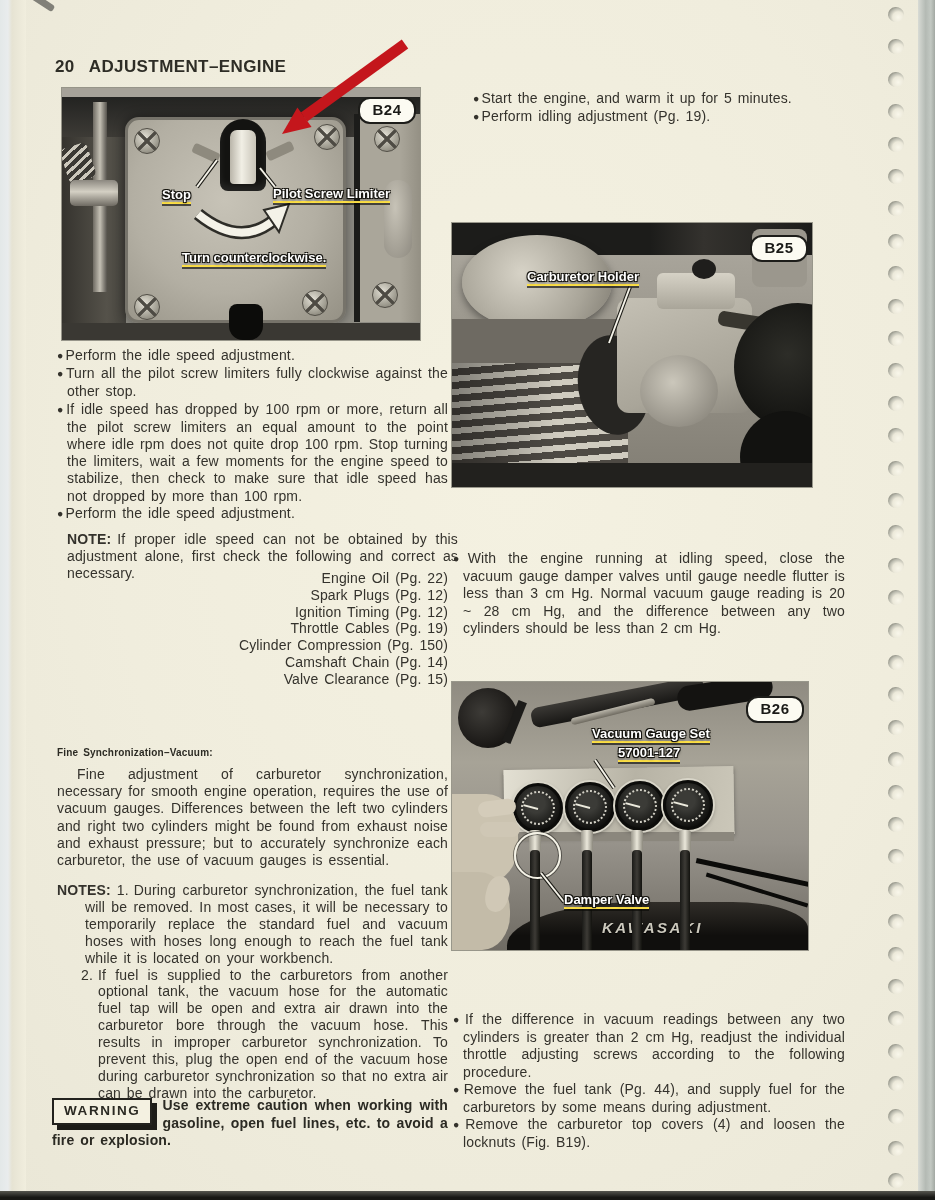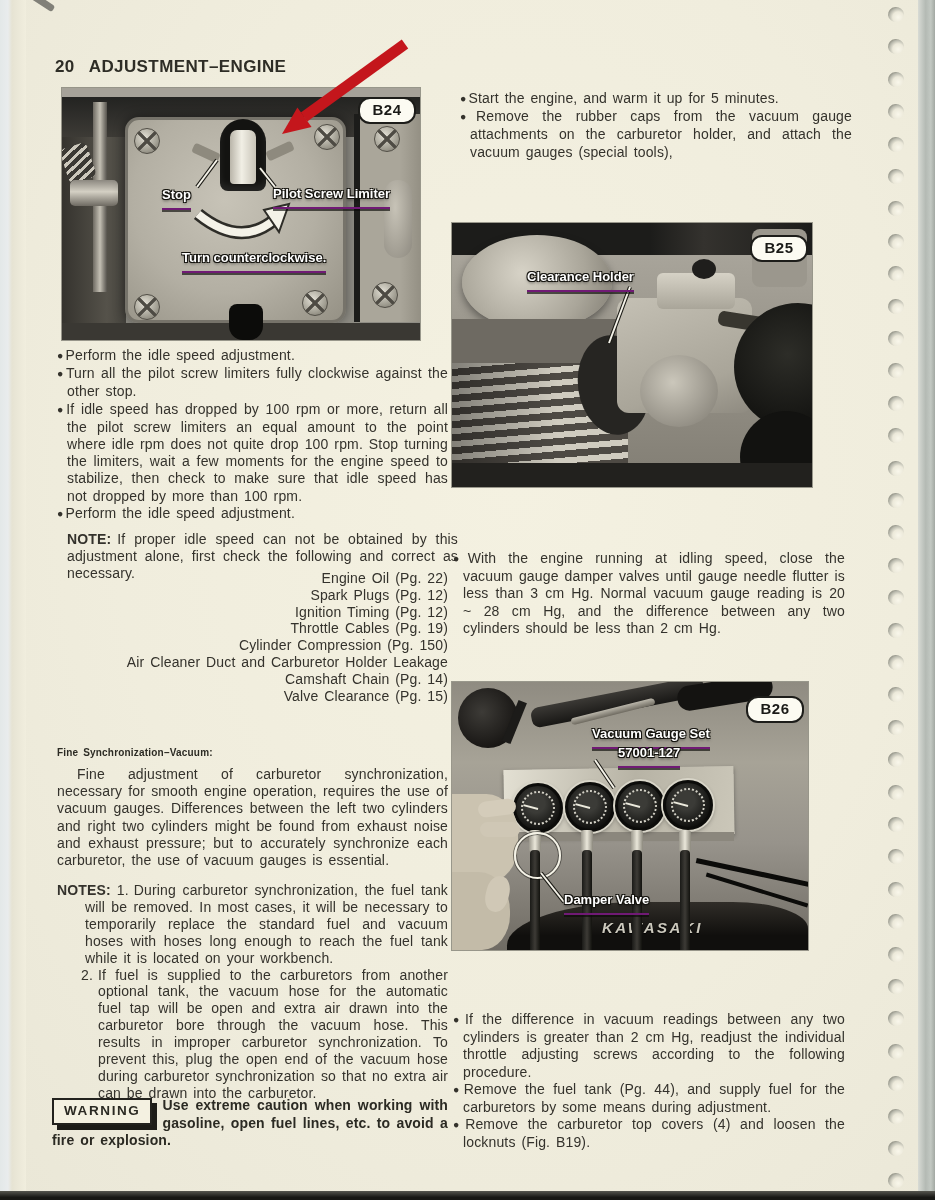--- a/index.html
+++ b/index.html
@@ -237,7 +237,7 @@
     <span>Use extreme caution when working with gasoline, open fuel lines, etc. to avoid a fire or explosion.</span>
   </div>
 
-  <div class="txt" style="left:460px;top:90px;width:392px;">
+  <div class="txt" style="left:473px;top:90px;width:392px;">
     <div class="b">Start the engine, and warm it up for 5 minutes.</div>
     <div class="b">Remove the rubber caps from the vacuum gauge attachments on the carburetor holder, and attach the vacuum gauges (special tools),</div>
   </div>

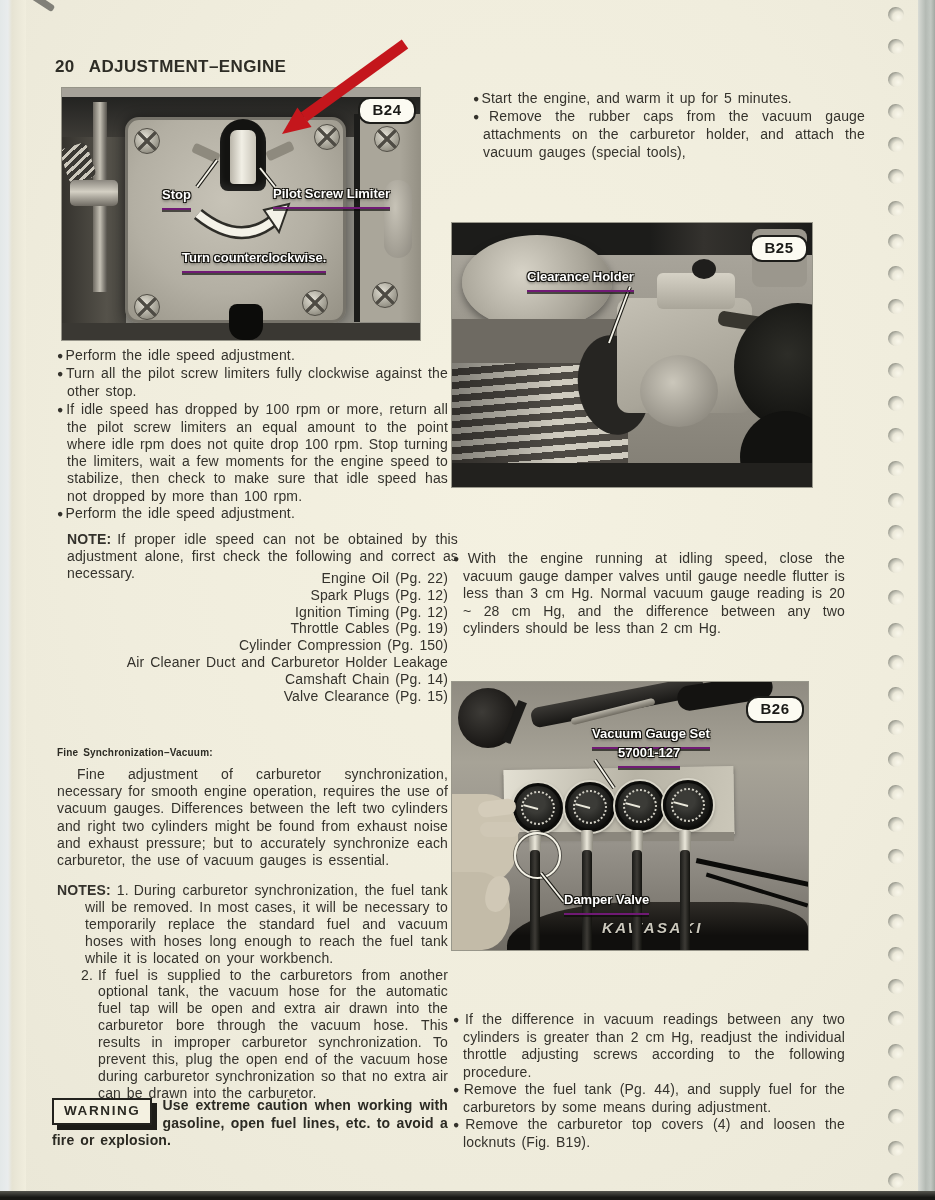--- a/index.html
+++ b/index.html
@@ -239,6 +239,7 @@
 
   <div class="txt" style="left:473px;top:90px;width:392px;">
     <div class="b">Start the engine, and warm it up for 5 minutes.</div>
+    <div class="b">Perform idling adjustment (Pg. 19).</div>
     <div class="b">Remove the rubber caps from the vacuum gauge attachments on the carburetor holder, and attach the vacuum gauges (special tools),</div>
   </div>
 

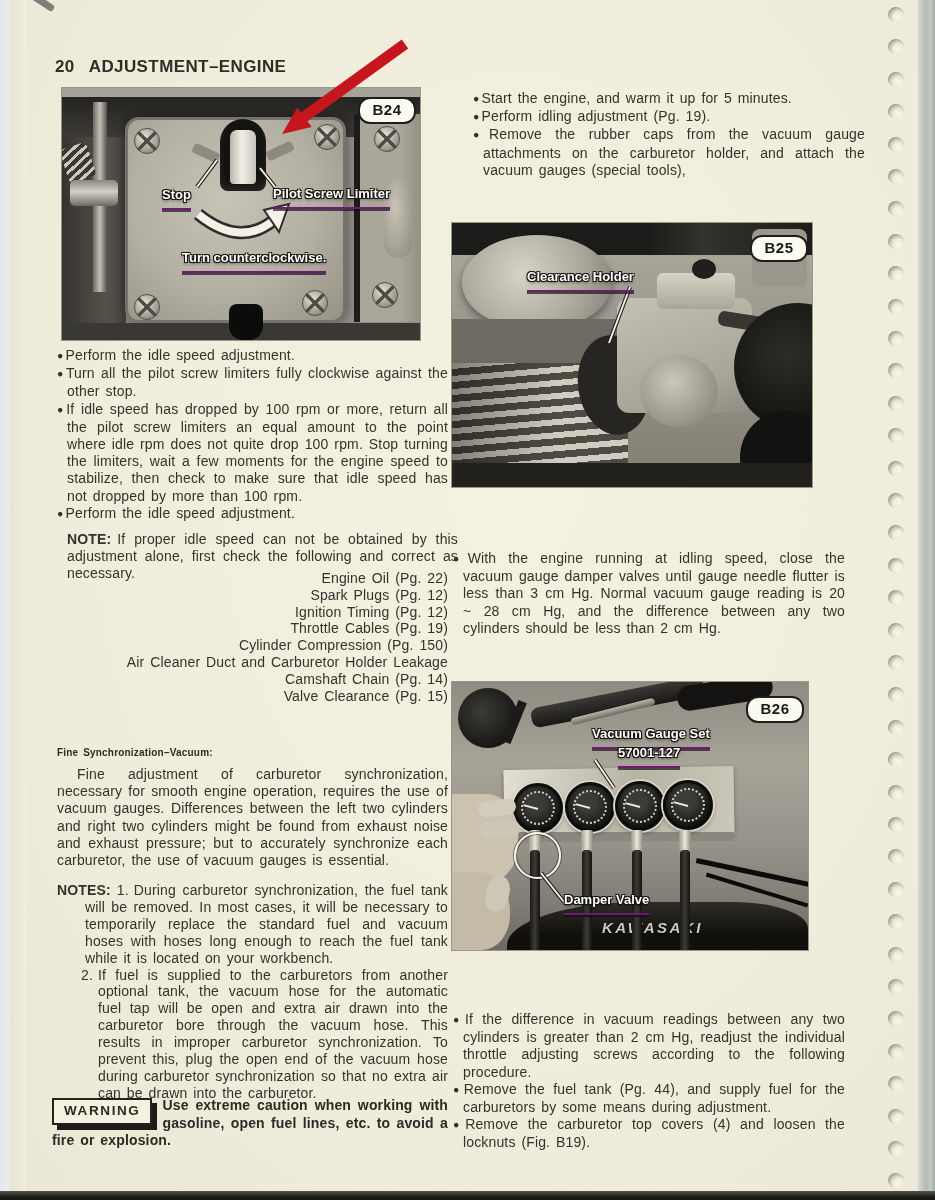--- a/index.html
+++ b/index.html
@@ -240,7 +240,6 @@
   <div class="txt" style="left:473px;top:90px;width:392px;">
     <div class="b">Start the engine, and warm it up for 5 minutes.</div>
     <div class="b">Perform idling adjustment (Pg. 19).</div>
-    <div class="b">Remove the rubber caps from the vacuum gauge attachments on the carburetor holder, and attach the vacuum gauges (special tools),</div>
   </div>
 
   <div class="photo b25">

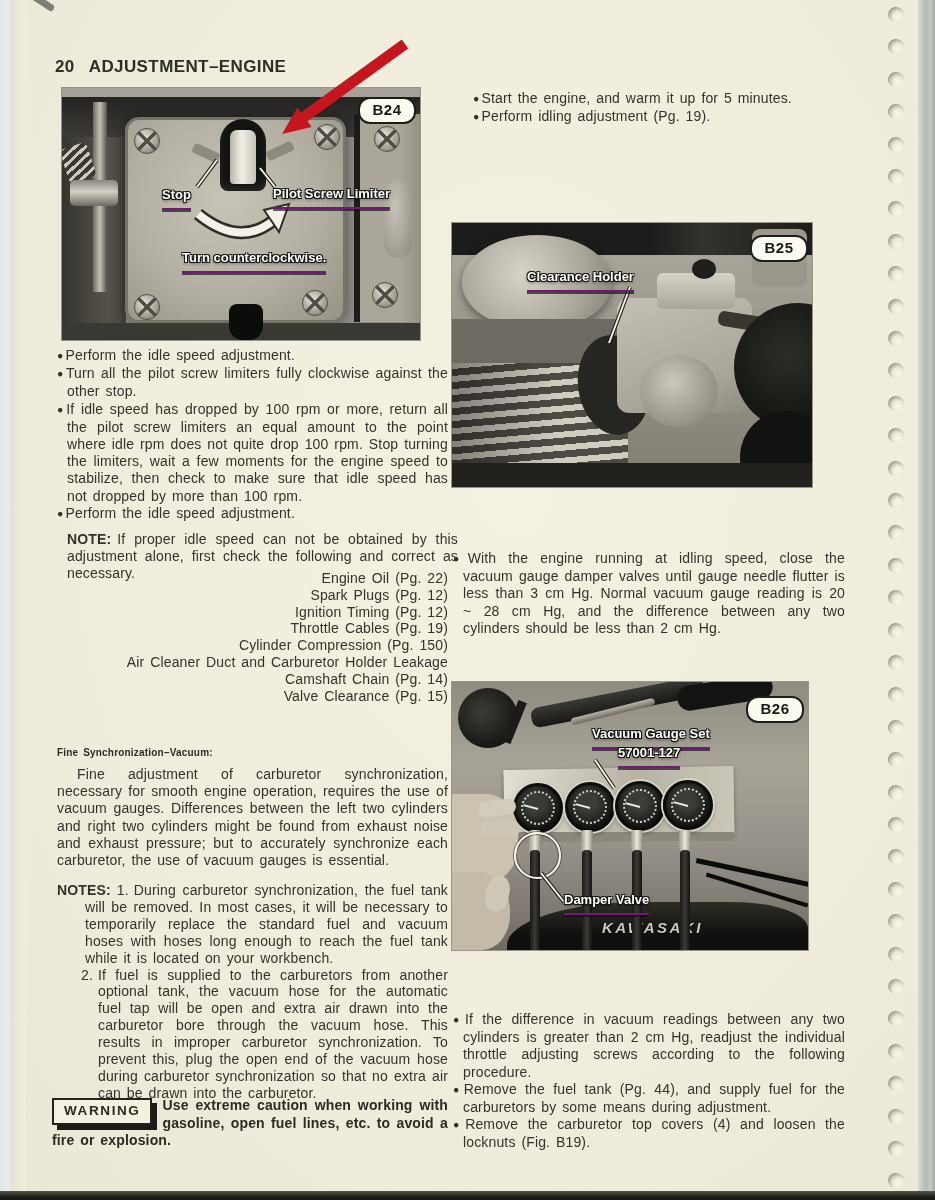--- a/index.html
+++ b/index.html
@@ -48,7 +48,7 @@
         letter-spacing:.5px;z-index:12;}
   .plabel{color:#fff;font-weight:bold;font-size:13px;white-space:nowrap;z-index:11;
         text-shadow:-1px -1px 0 #15140f,1px -1px 0 #15140f,-1px 1px 0 #15140f,1px 1px 0 #15140f,0 2px 3px rgba(0,0,0,.55);}
-  .plabel.u{border-bottom:2px solid #701a75;box-shadow:0 2px 0 rgba(10,10,8,.65);padding-bottom:6px;}
+  .plabel.u{border-bottom:2px solid #fde047;box-shadow:0 2px 0 rgba(10,10,8,.65);padding-bottom:0;}
   
   .b24{left:62px;top:88px;width:358px;height:252px;background:#8f8d85;}
   .b24-topstrip{left:0;top:0;width:358px;height:9px;background:#a6a299;}

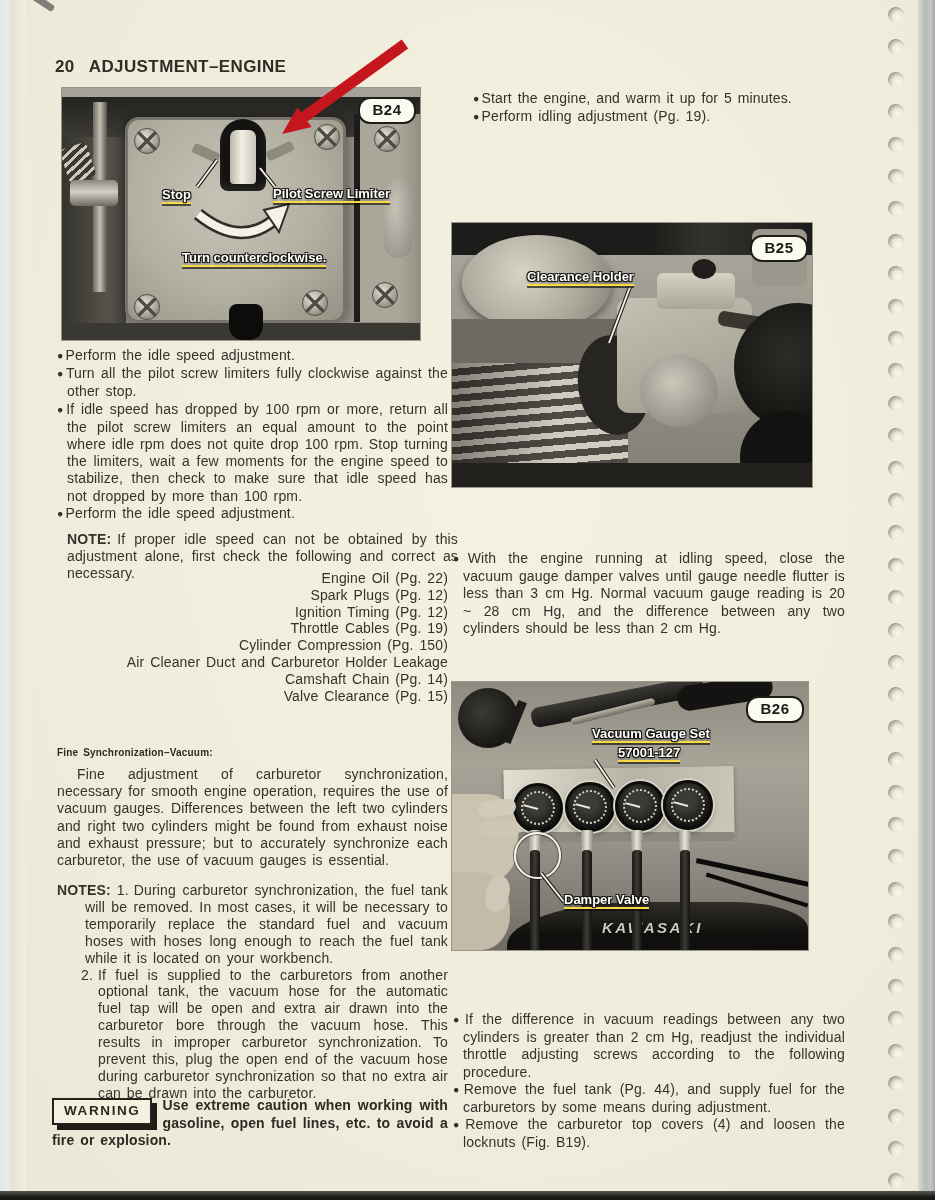--- a/index.html
+++ b/index.html
@@ -261,7 +261,7 @@
       <line x1="178" y1="64" x2="157" y2="120" stroke="#1a1914" stroke-width="4"></line>
       <line x1="178" y1="64" x2="157" y2="120" stroke="#f4f2e8" stroke-width="2"></line>
     </svg>
-    <div class="plabel u" style="left:75px;top:46px;">Clearance Holder</div>
+    <div class="plabel u" style="left:75px;top:46px;">Carburetor Holder</div>
     <div class="figtag" style="left:298px;top:12px;">B25</div>
   </div>
 

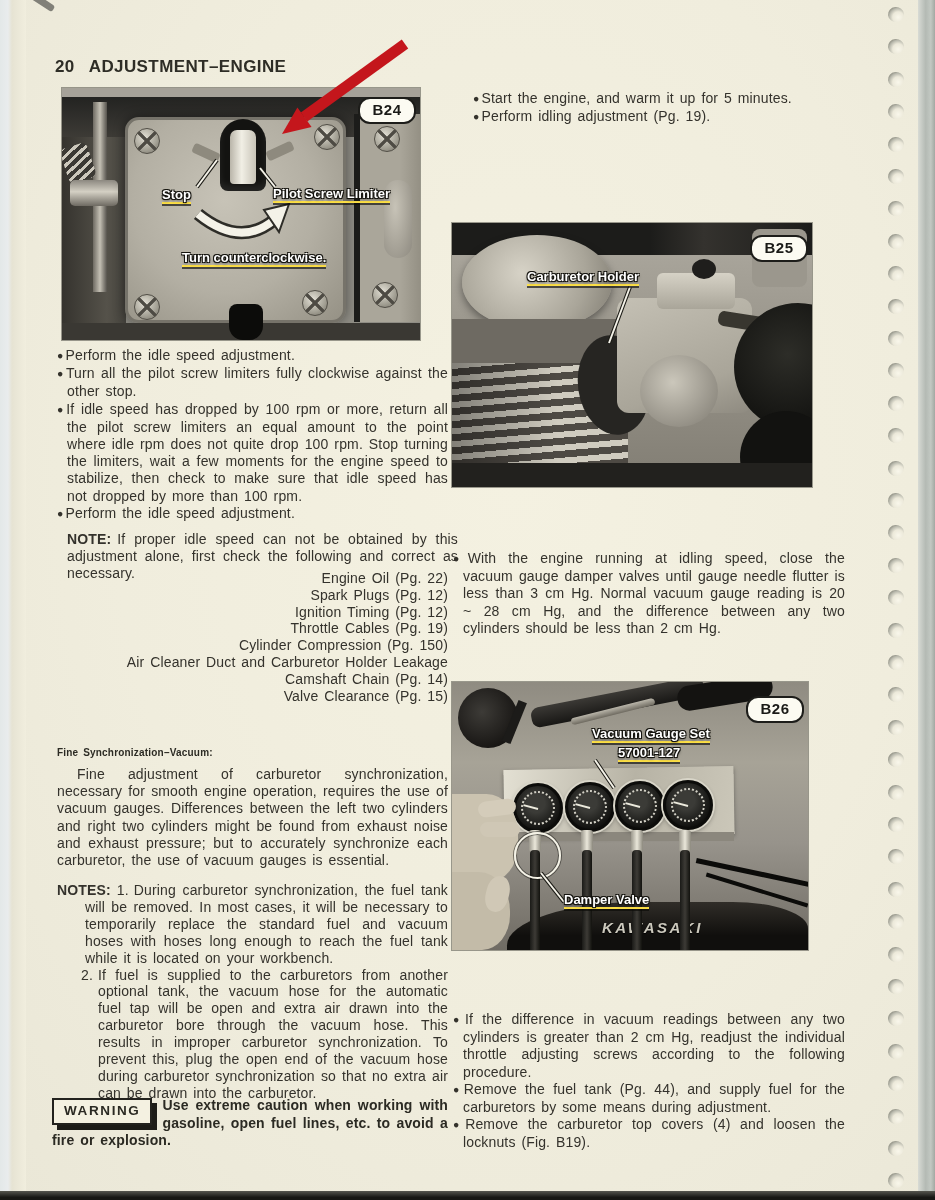--- a/index.html
+++ b/index.html
@@ -214,7 +214,6 @@
     <div>Ignition Timing (Pg. 12)</div>
     <div>Throttle Cables (Pg. 19)</div>
     <div>Cylinder Compression (Pg. 150)</div>
-    <div>Air Cleaner Duct and Carburetor Holder Leakage</div>
     <div>Camshaft Chain (Pg. 14)</div>
     <div>Valve Clearance (Pg. 15)</div>
   </div>

